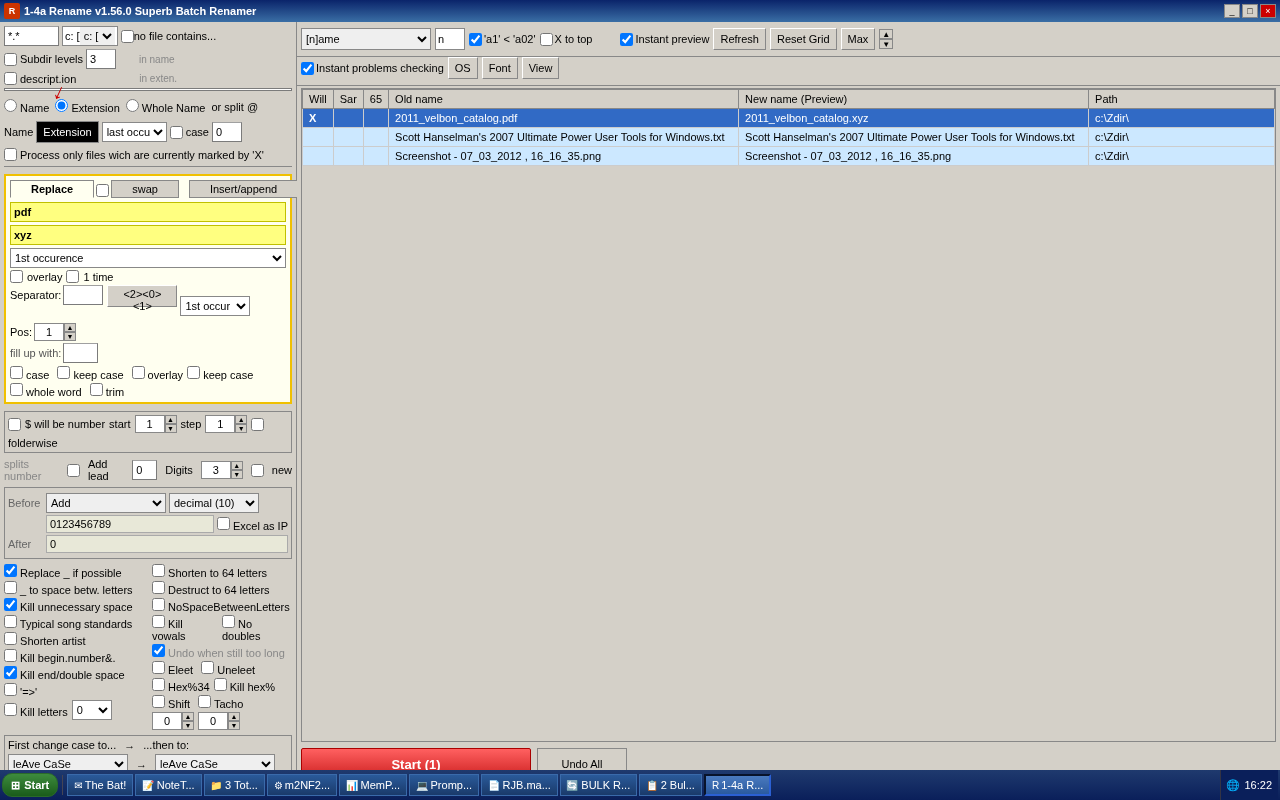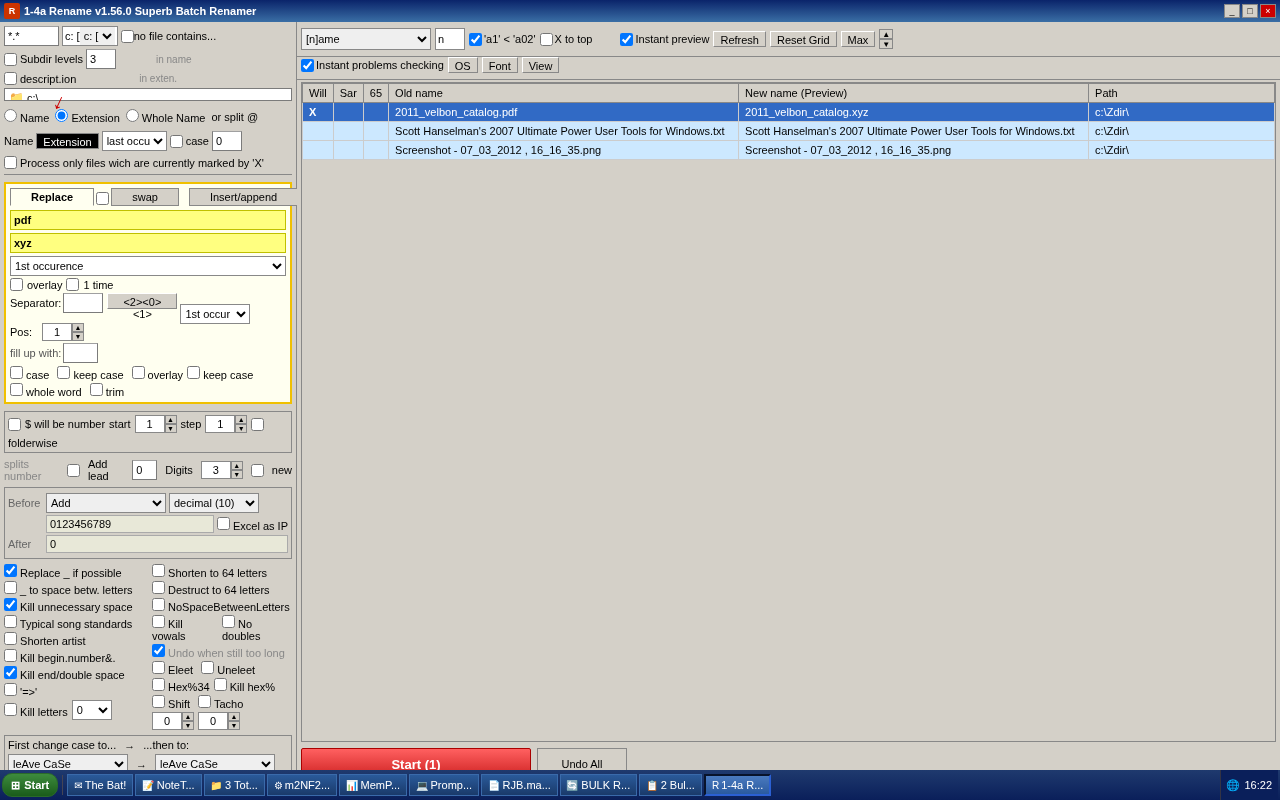--- a/index.html
+++ b/index.html
@@ -66,7 +66,7 @@
       padding: 2px 6px;
       cursor: pointer;
       font-size: 11px;
-      height: 16px;
+      height: 22px;
     }
 
     

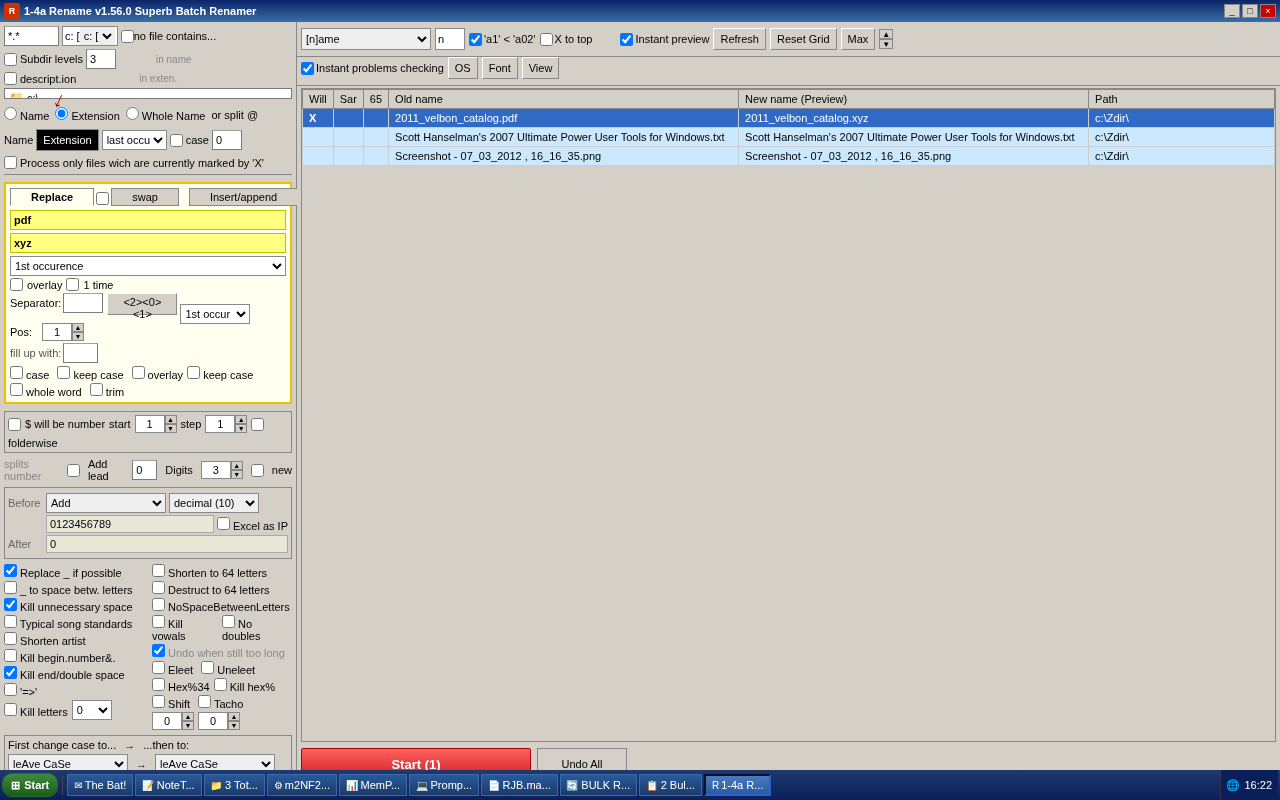--- a/index.html
+++ b/index.html
@@ -364,7 +364,7 @@
       <input type="checkbox" style="">
       <span>Subdir levels</span>
       <input class="win-input levels-input" value="3" style="">
-      <span style="margin-left:37px;color:#888;font-size:10px;">in name</span>
+      <span style="margin-left:20px;color:#888;font-size:10px;">in name</span>
     </div>
 
     <div style="display:flex;align-items:center;gap:3px;position:relative;">

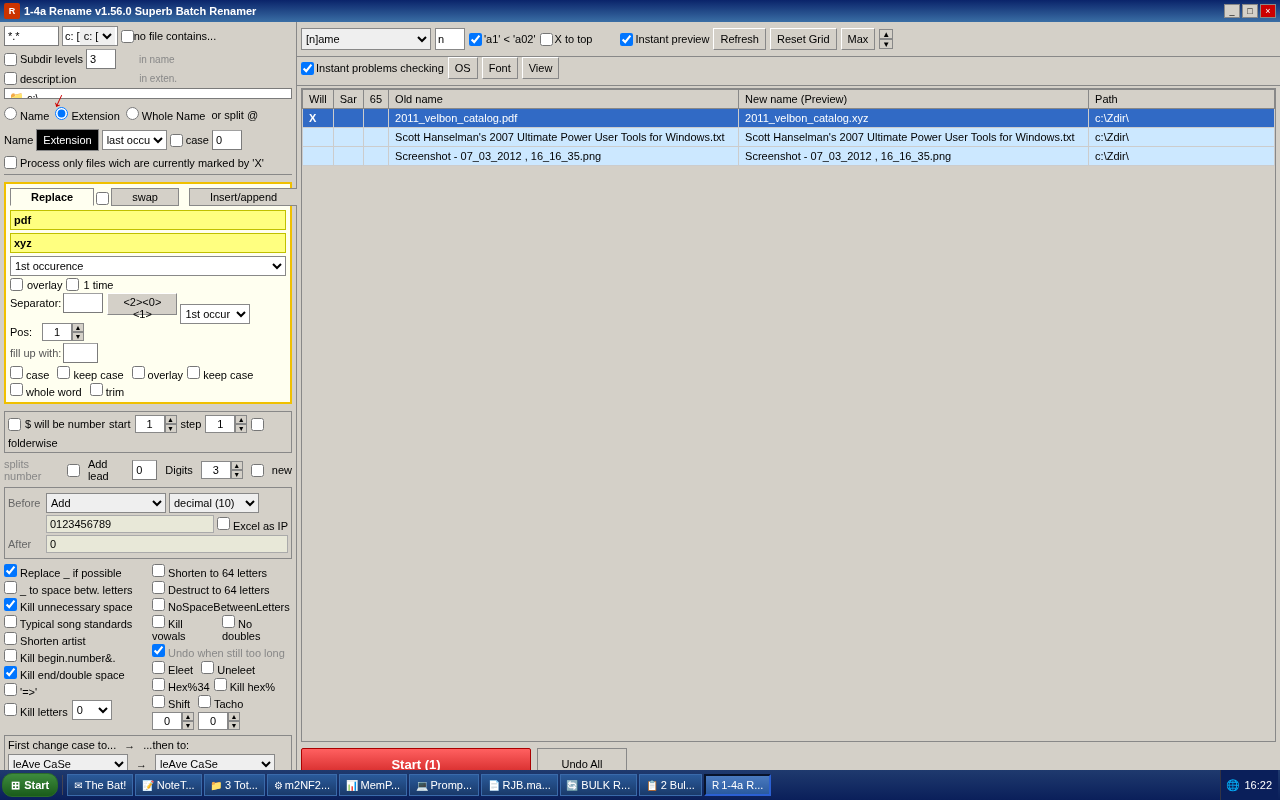--- a/index.html
+++ b/index.html
@@ -443,7 +443,7 @@
             <span>Separator:</span>
             <input class="win-input" style="width: 40px;">
           </div>
-          <div style="display:flex;align-items:center;gap:10px;margin-top:10px;">
+          <div style="display:flex;align-items:center;gap:2px;margin-top:18px;">
             <span>Pos:</span>
             <div class="spinner-container">
               <input class="spinner-input" value="1" style="">

